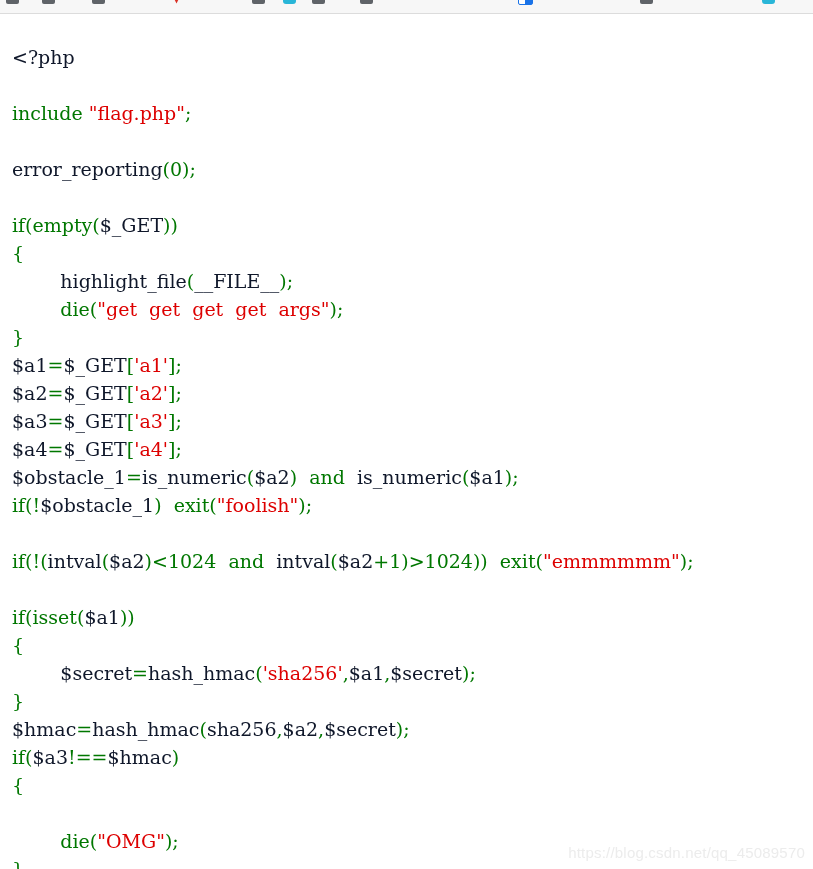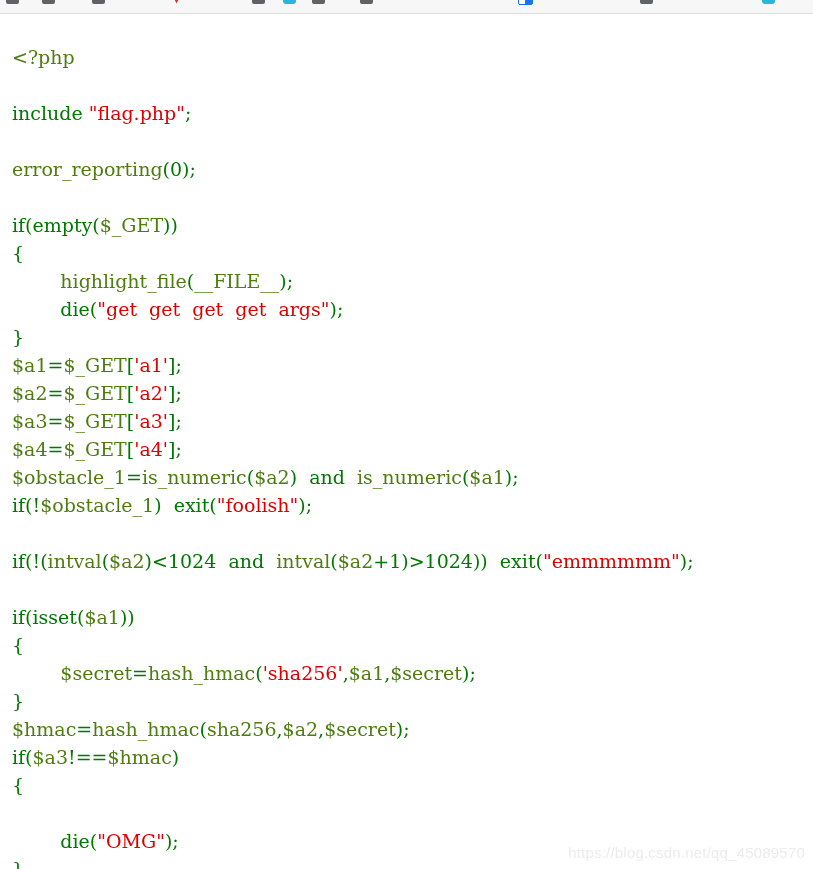--- a/index.html
+++ b/index.html
@@ -70,7 +70,7 @@
   #php-source .ln { display: block; min-height: 28px; }
   .kw  { color: #007700; }   
   .str { color: #DD0000; }   
-  .var { color: #4d7c0f; margin-top: 24px; }   
+  .var { color: #0f172a; margin-top: 24px; }   
 
   
   #watermark {

